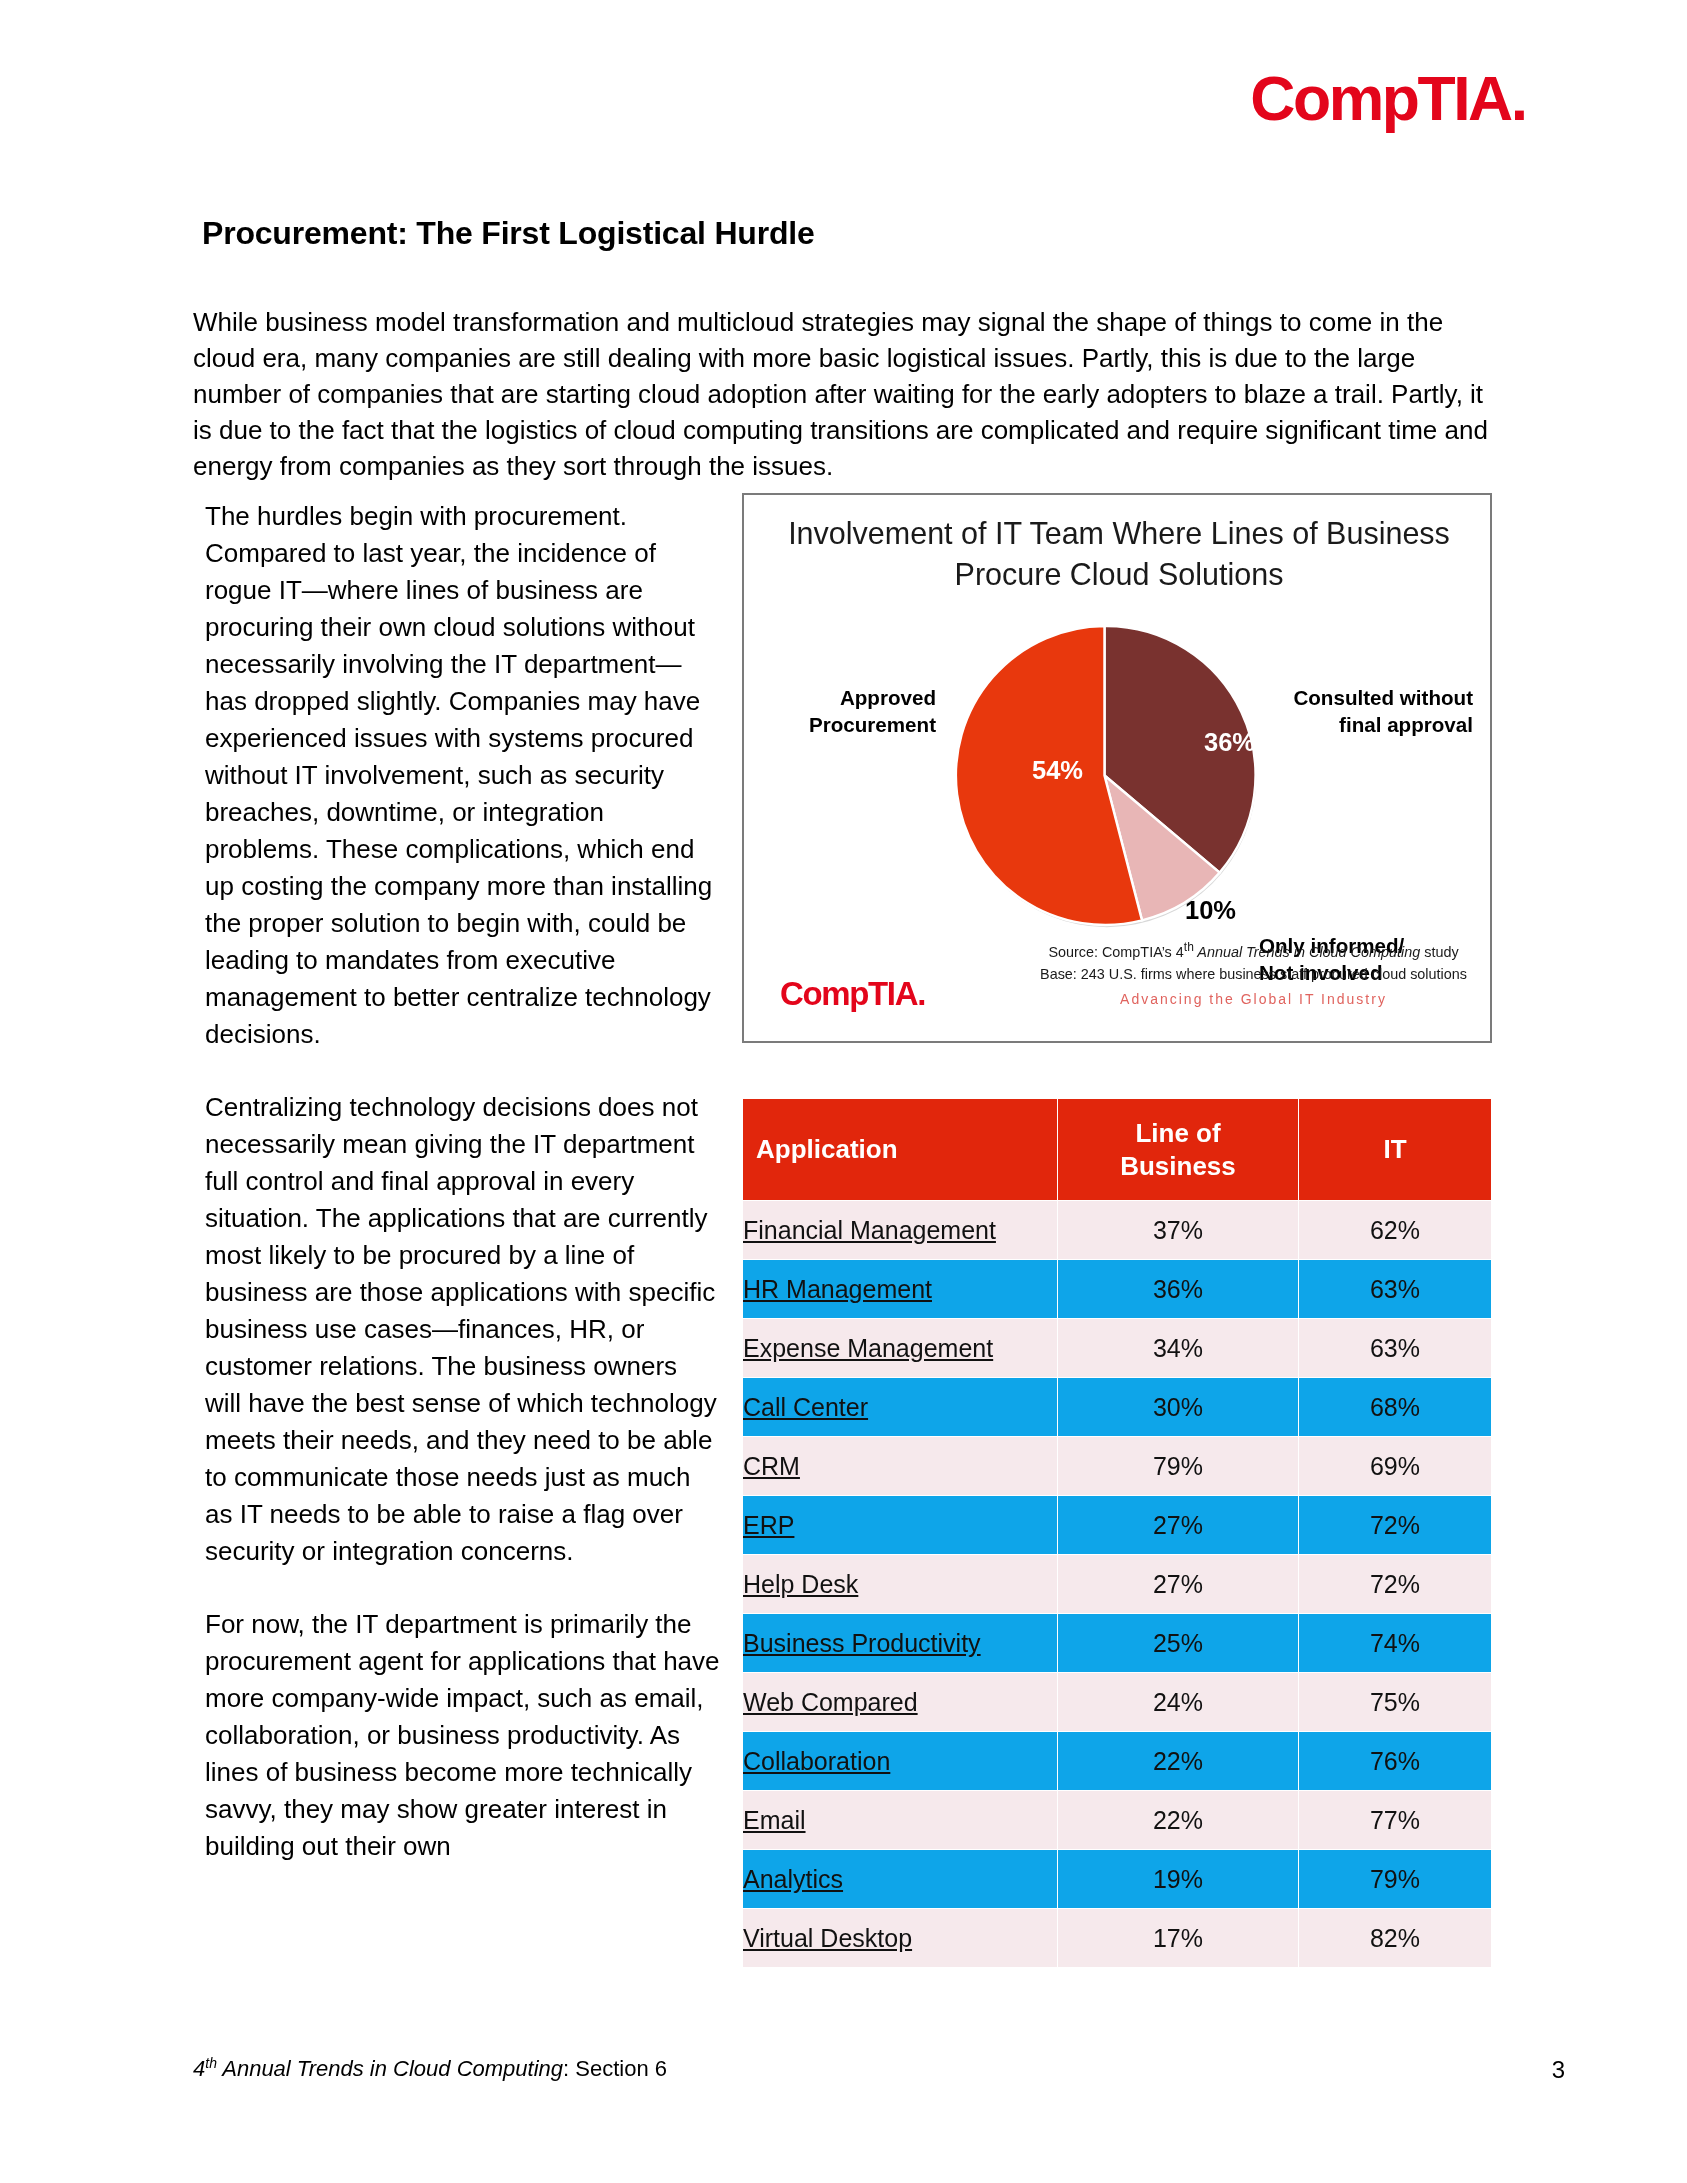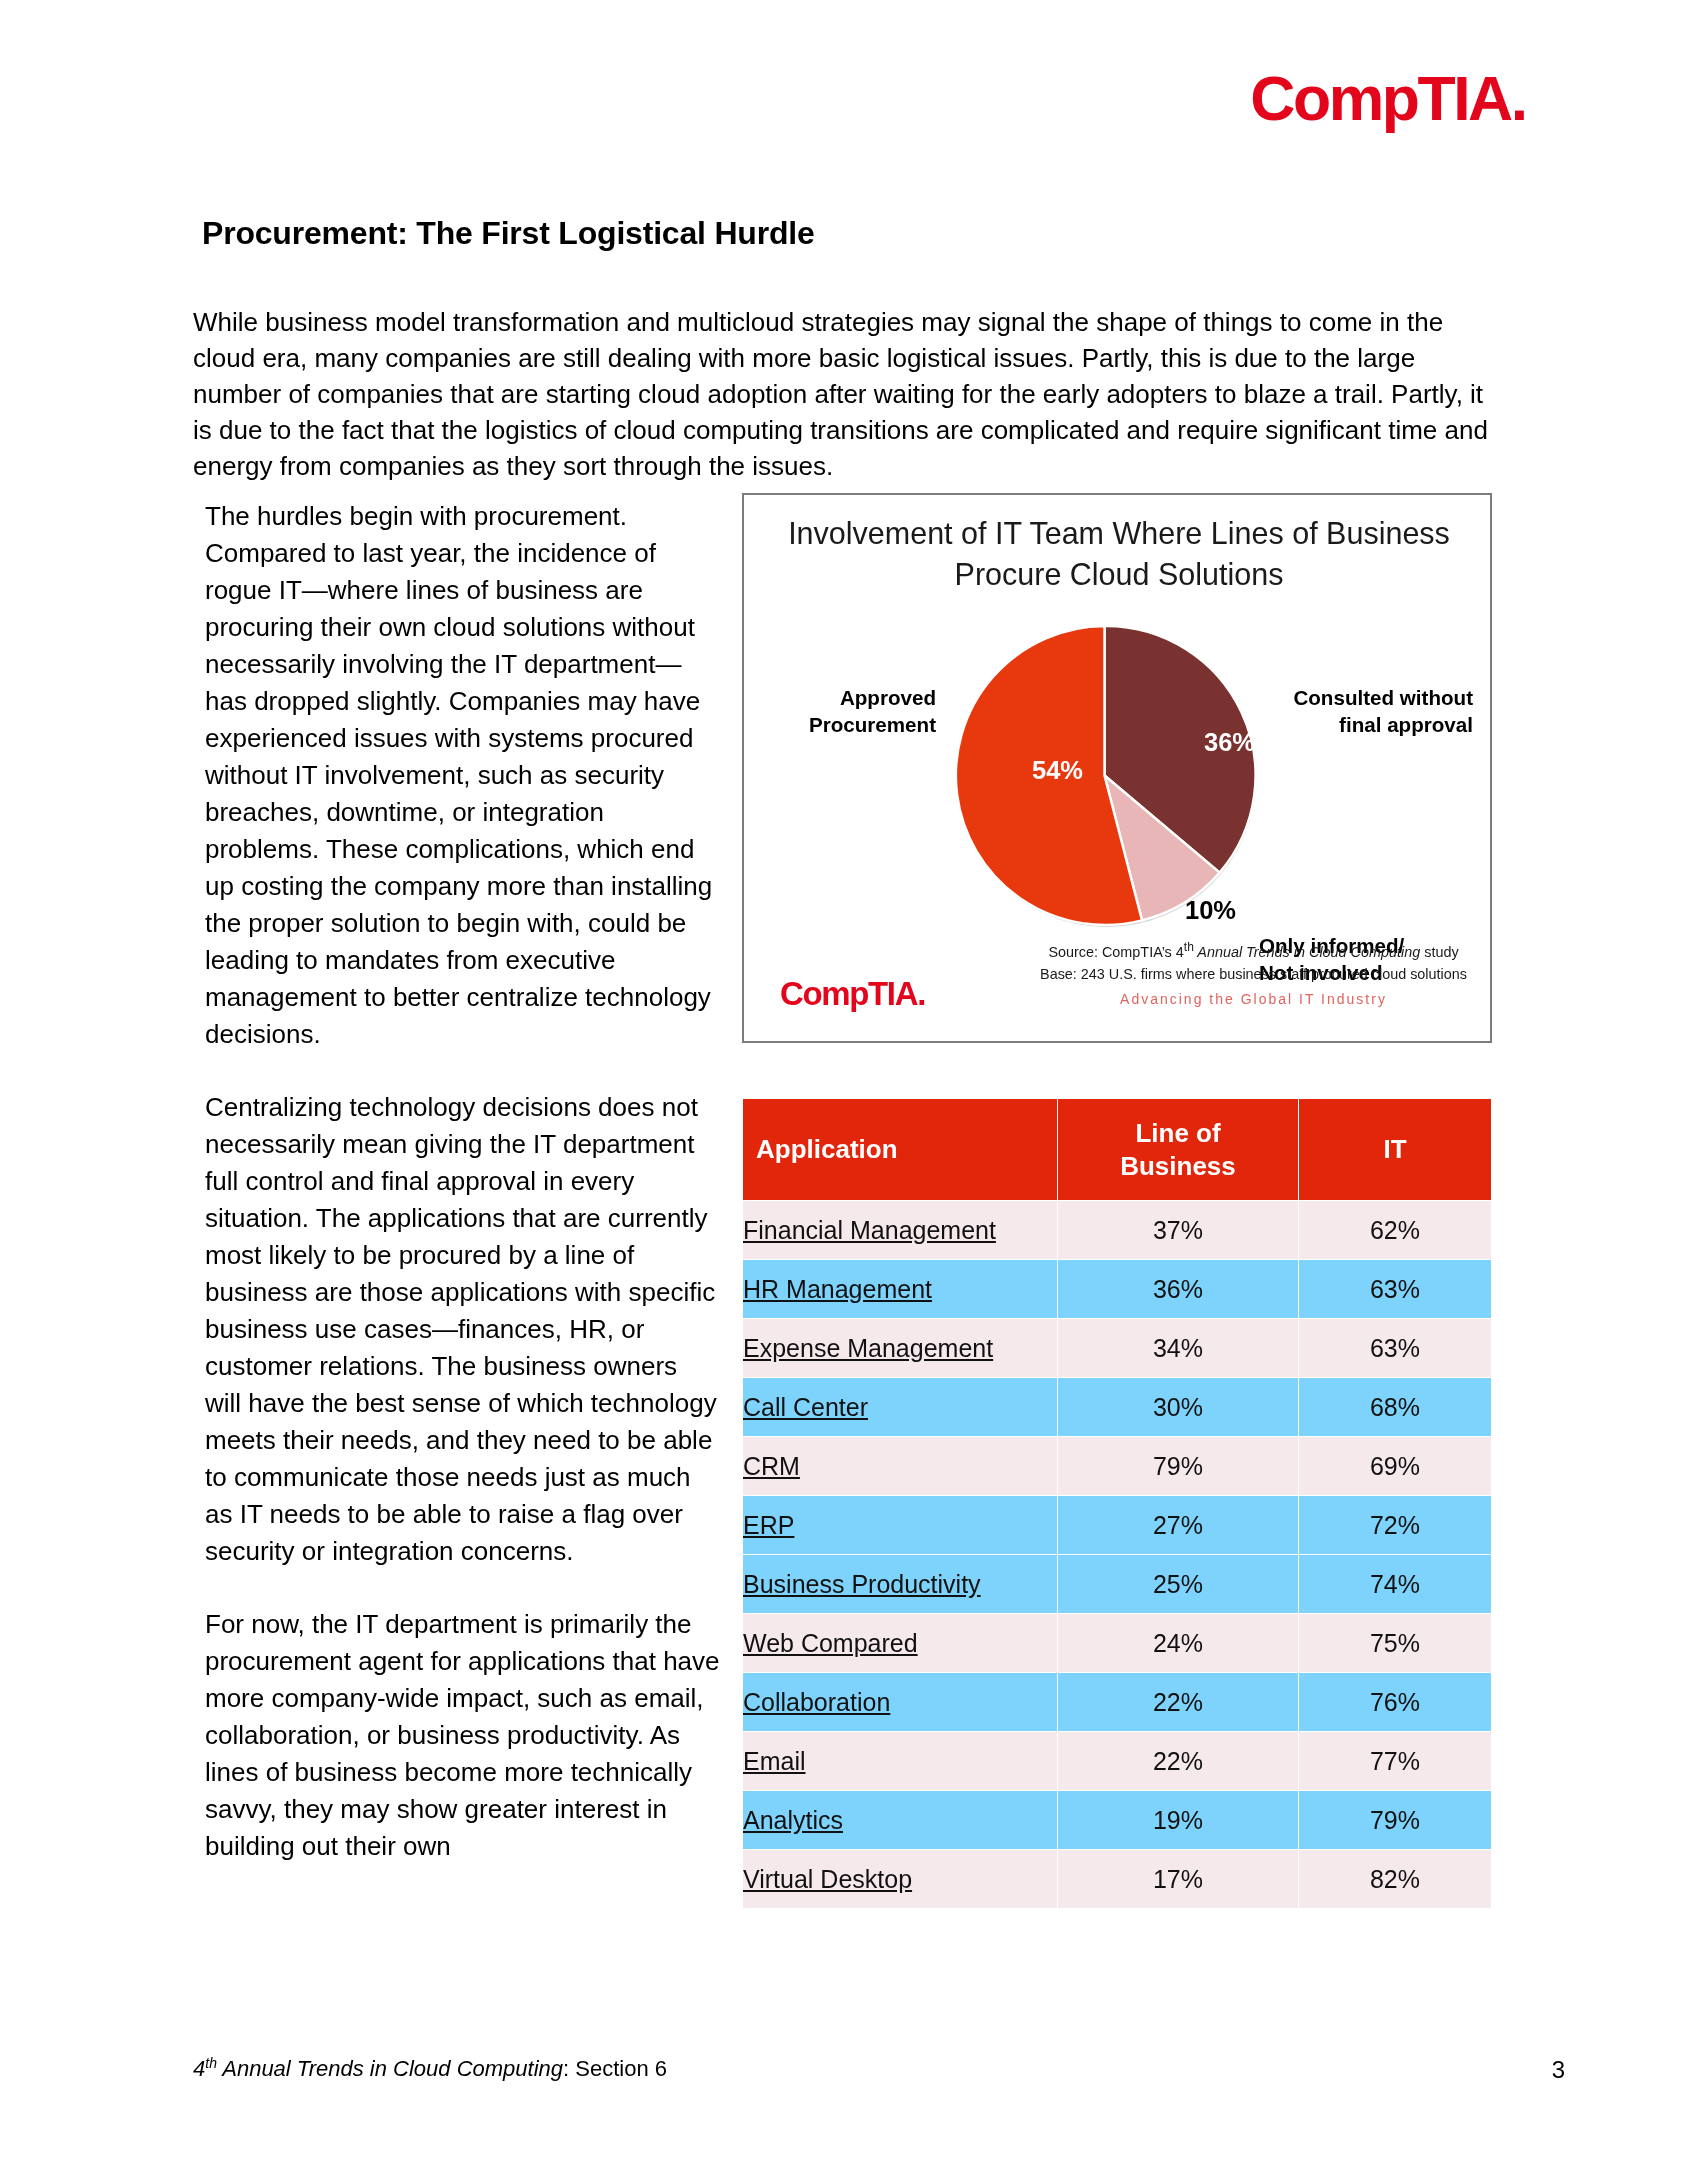--- a/index.html
+++ b/index.html
@@ -181,7 +181,7 @@
     color: #111111;
   }
   tr.row-odd  td { background: #f6e9ec; }
-  tr.row-even td { background: #7dd3fc; }
+  tr.row-even td { background: #0ea5e9; }
 
   
   #footer-note {

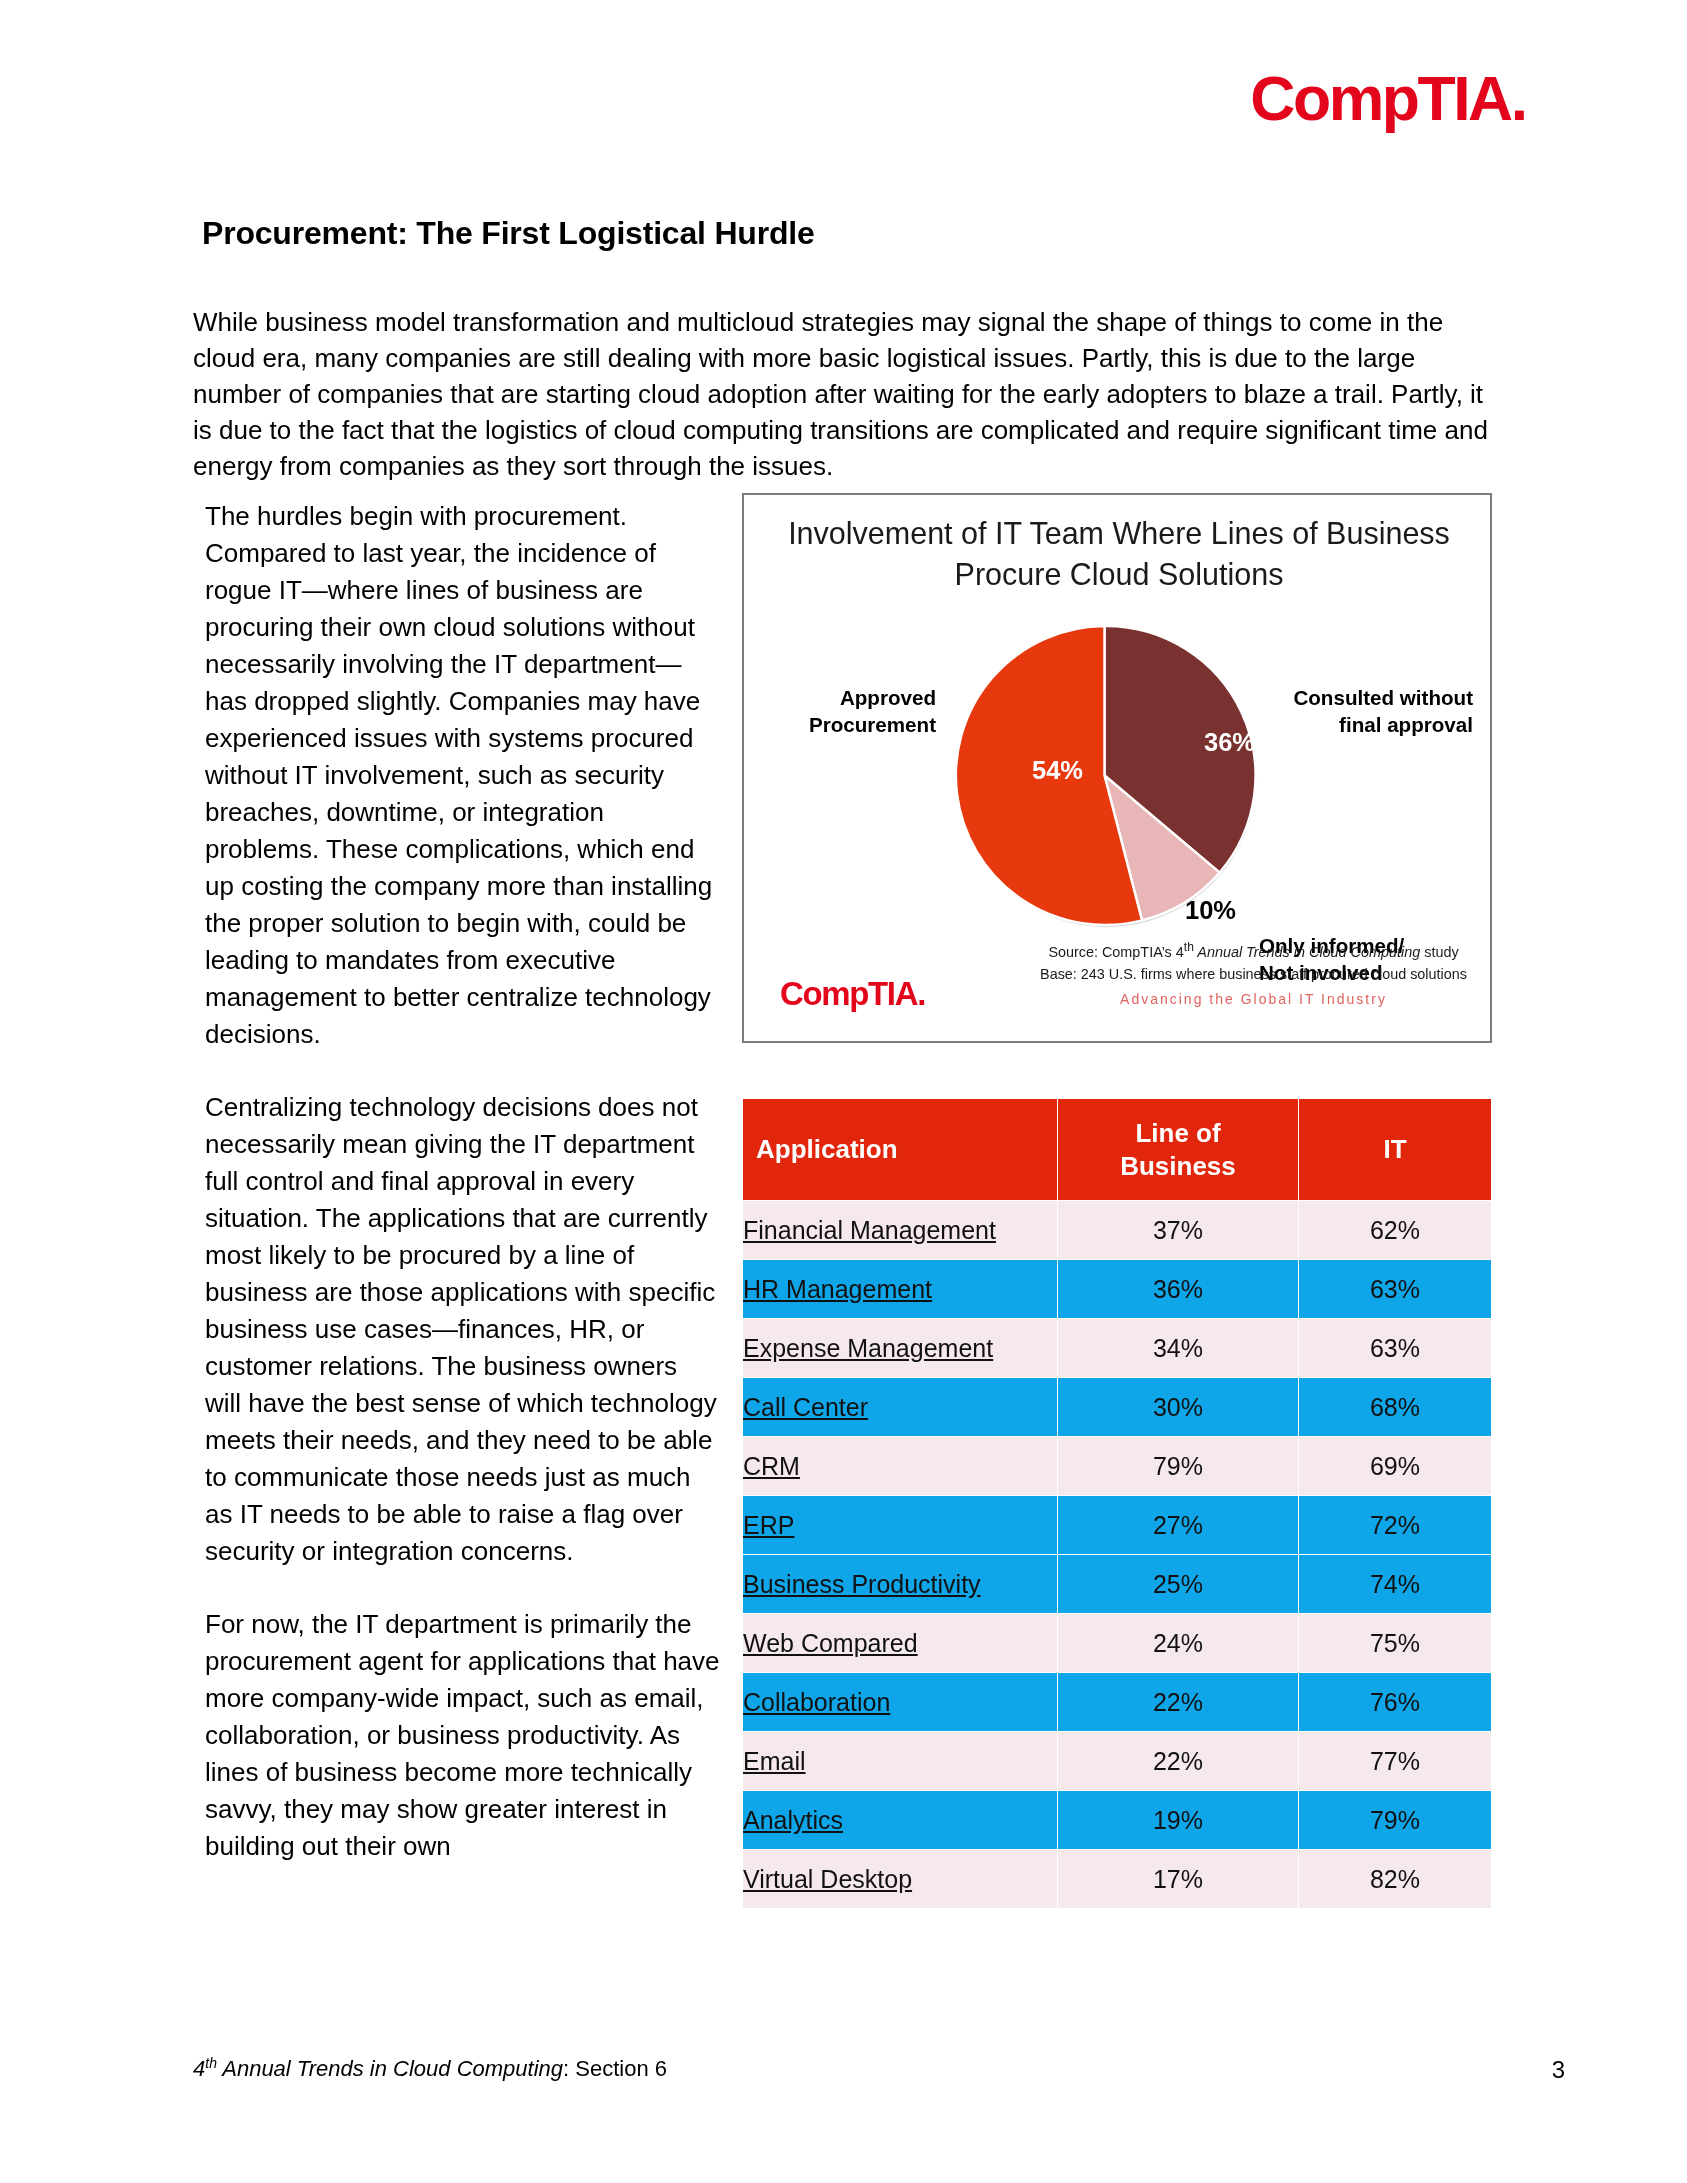--- a/index.html
+++ b/index.html
@@ -314,6 +314,11 @@
         <td class="cell-num">27%</td>
         <td class="cell-num">72%</td>
       </tr>
+      <tr class="row-odd">
+        <td class="cell-app">Help Desk</td>
+        <td class="cell-num">27%</td>
+        <td class="cell-num">72%</td>
+      </tr>
       <tr class="row-even">
         <td class="cell-app">Business Productivity</td>
         <td class="cell-num">25%</td>

